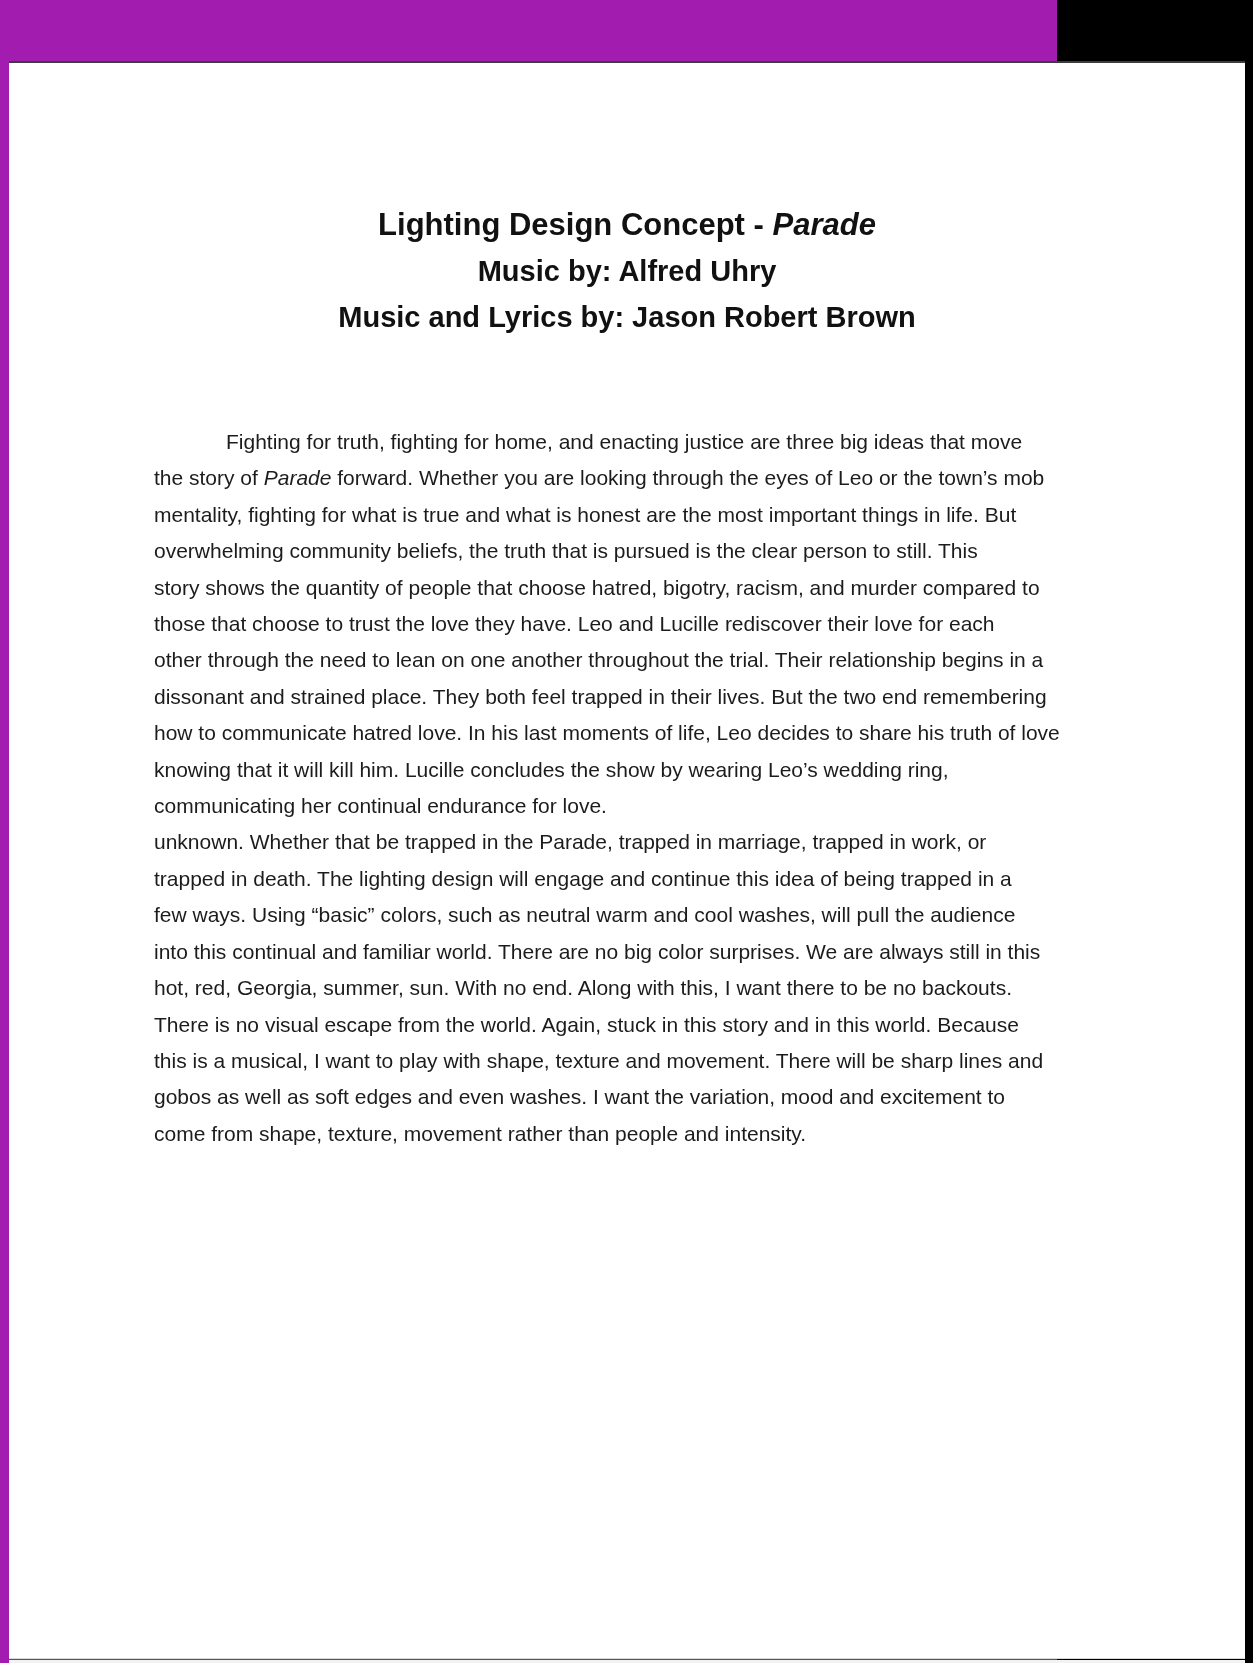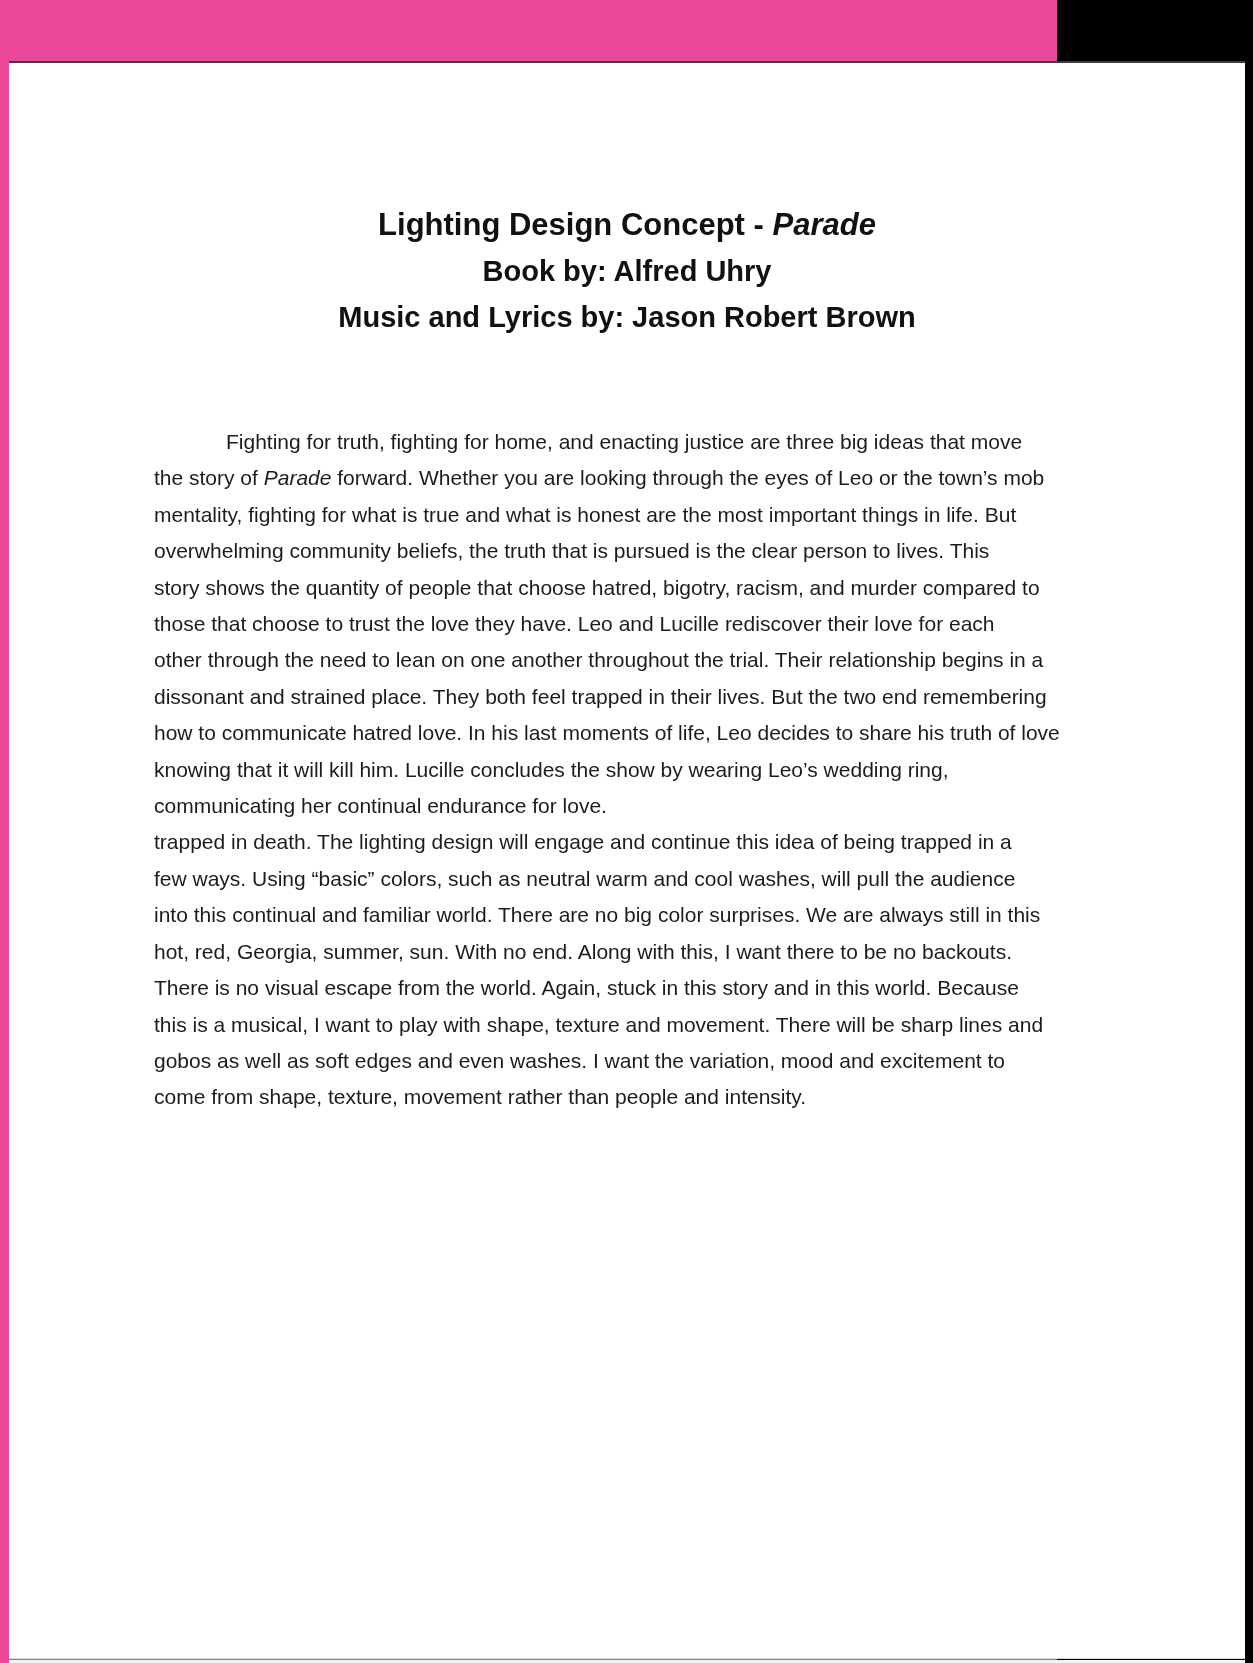--- a/index.html
+++ b/index.html
@@ -12,7 +12,7 @@
   .viewer {
     position: relative;
     width: 1057px; height: 1663px;
-    background: #ec4899;
+    background: #a21caf;
   }
   .page {
     position: absolute;

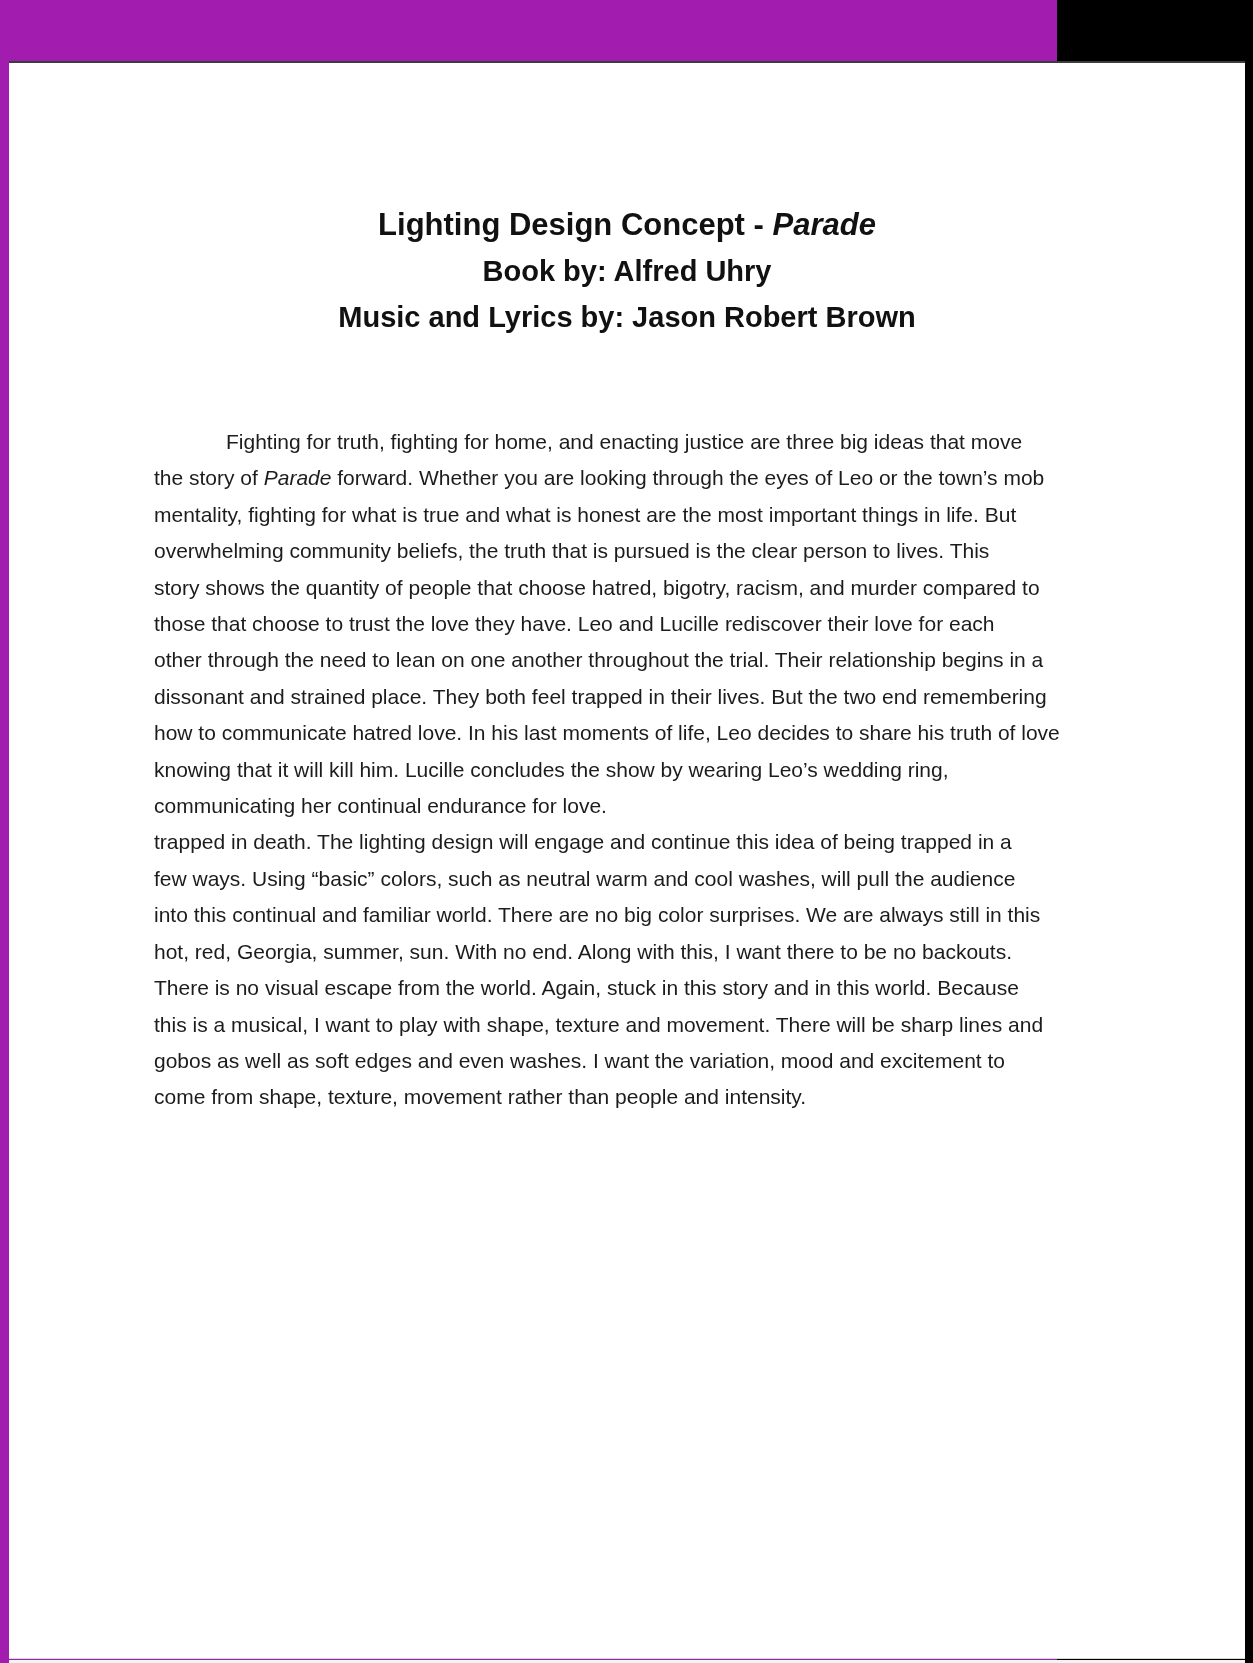--- a/index.html
+++ b/index.html
@@ -64,7 +64,7 @@
   <div class="page">
     <div class="title-block">
       <div class="doc-title"><span>Lighting Design Concept - </span><span class="ital">Parade</span></div>
-      <div class="doc-subtitle">Book by: Alfred Uhry</div>
+      <div class="doc-subtitle">Music by: Alfred Uhry</div>
       <div class="doc-subtitle">Music and Lyrics by: Jason Robert Brown</div>
     </div>
     <div class="body-text" id="body-text">

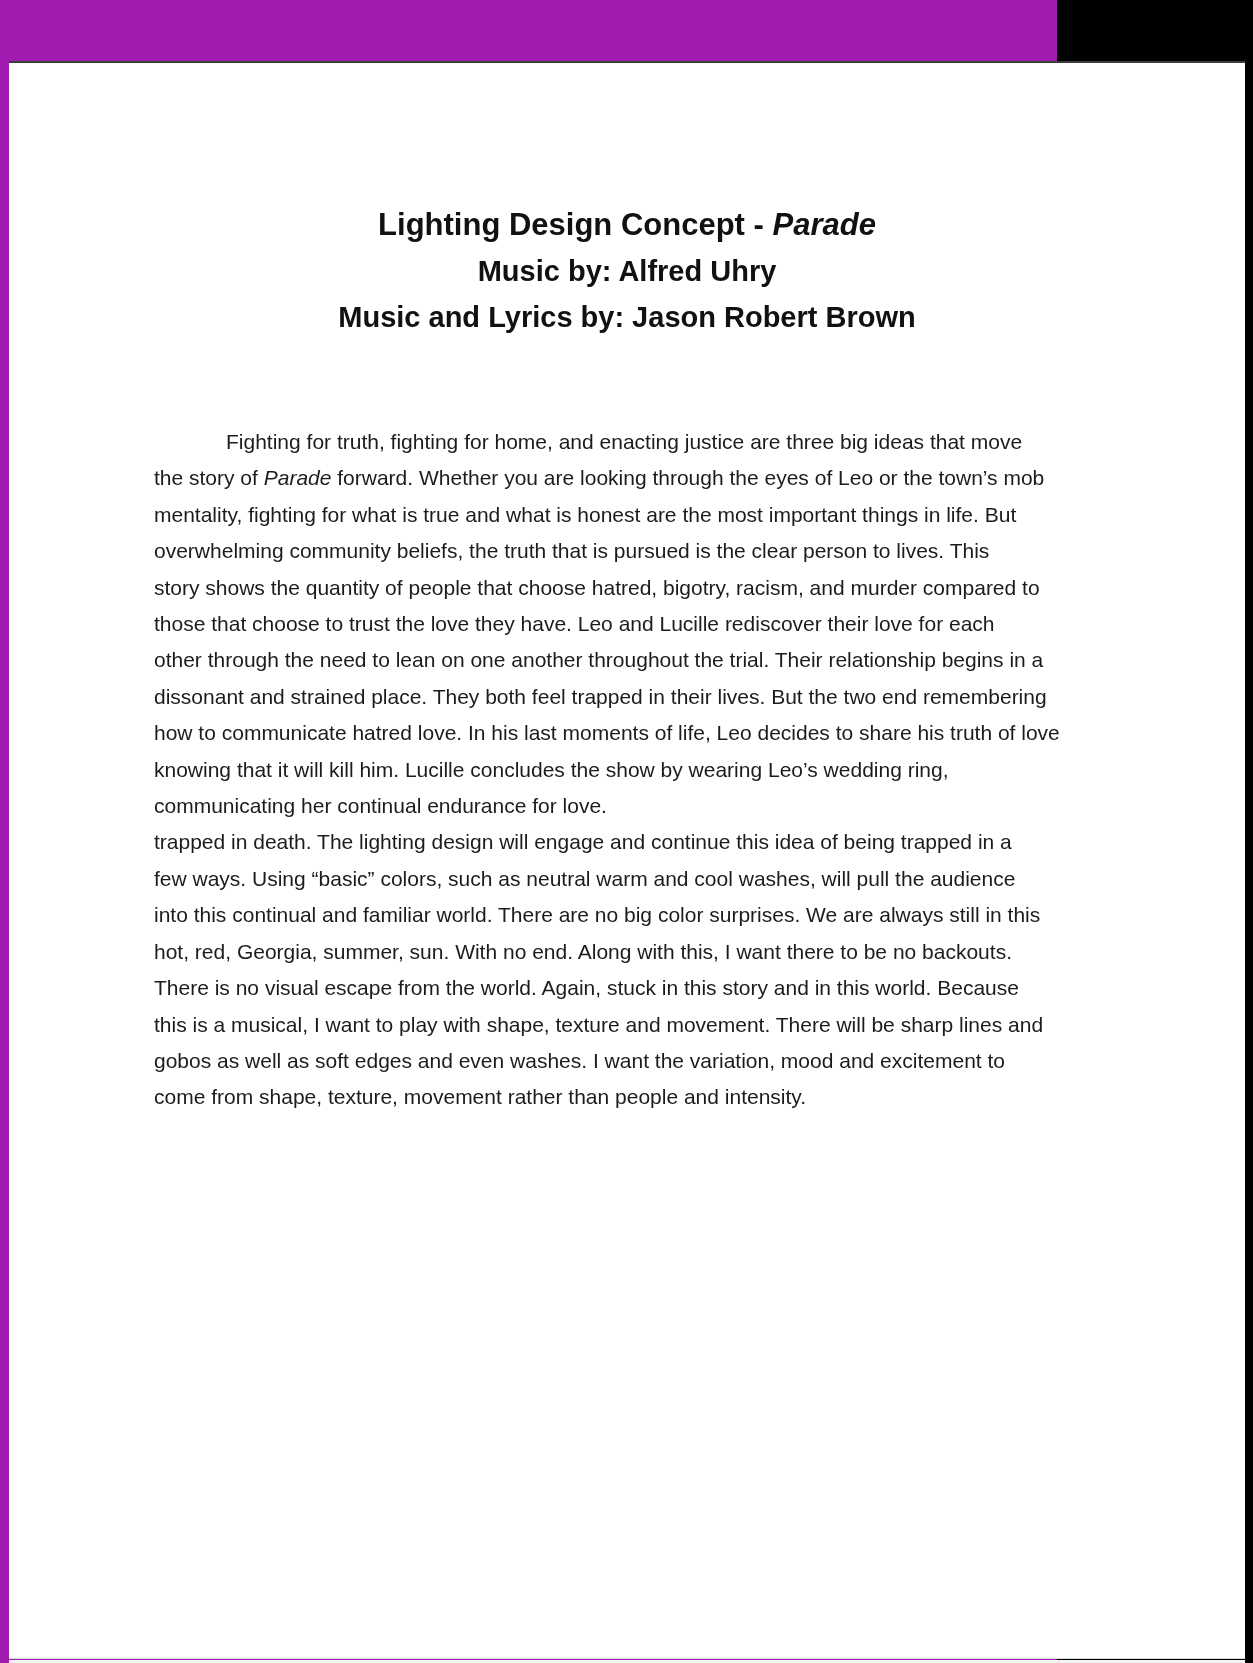--- a/index.html
+++ b/index.html
@@ -71,7 +71,7 @@
         <div class="line indent"><span>Fighting for truth, fighting for home, and enacting justice are three big ideas that move</span></div>
         <div class="line"><span>the story of </span><span class="i">Parade</span><span> forward. Whether you are looking through the eyes of Leo or the town’s mob</span></div>
         <div class="line"><span>mentality, fighting for what is true and what is honest are the most important things in life. But</span></div>
-        <div class="line"><span>overwhelming community beliefs, the truth that is pursued is the clear person to lives. This</span></div>
+        <div class="line"><span>overwhelming community beliefs, the truth that is pursued is the clear person to still. This</span></div>
         <div class="line"><span>story shows the quantity of people that choose hatred, bigotry, racism, and murder compared to</span></div>
         <div class="line"><span>those that choose to trust the love they have. Leo and Lucille rediscover their love for each</span></div>
         <div class="line"><span>other through the need to lean on one another throughout the trial. Their relationship begins in a</span></div>

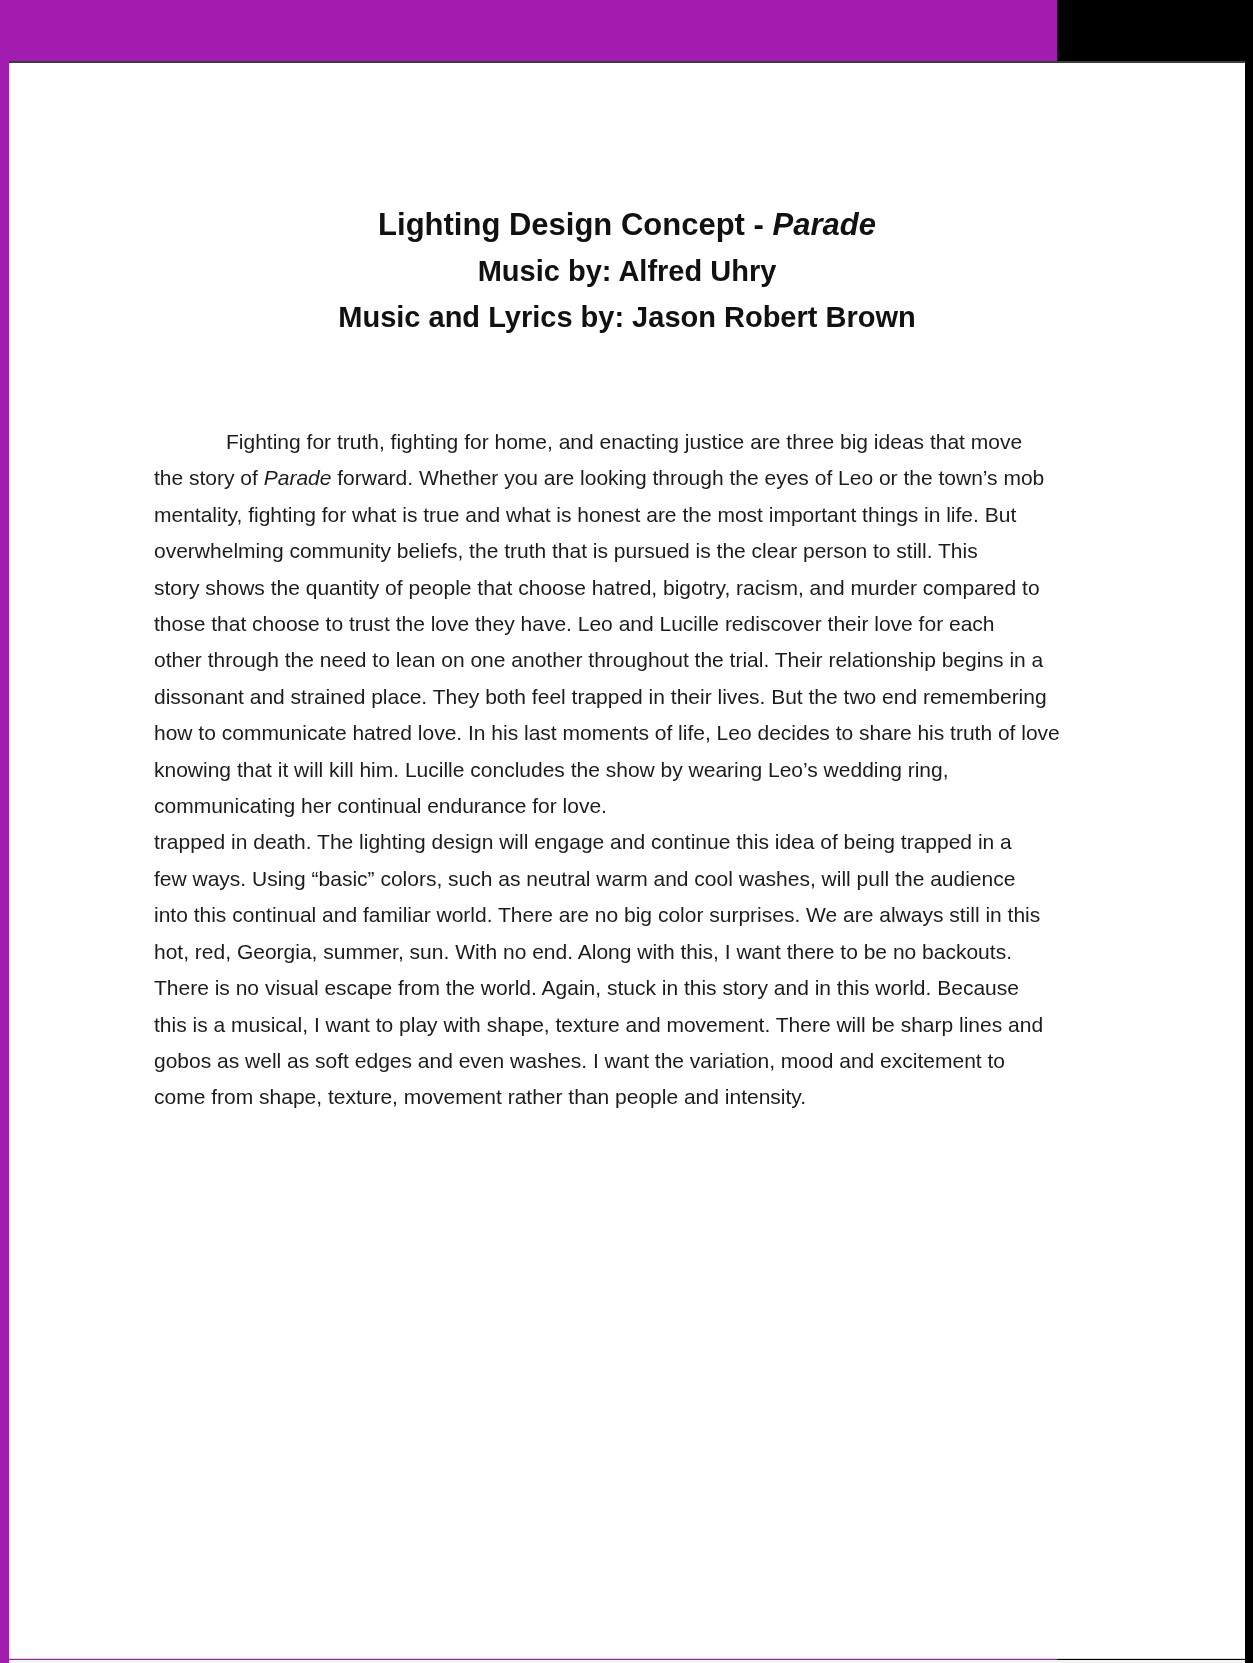--- a/index.html
+++ b/index.html
@@ -79,6 +79,7 @@
         <div class="line"><span>how to communicate hatred love. In his last moments of life, Leo decides to share his truth of love</span></div>
         <div class="line"><span>knowing that it will kill him. Lucille concludes the show by wearing Leo’s wedding ring,</span></div>
         <div class="line"><span>communicating her continual endurance for love.</span></div>
+        <div class="line"><span>unknown. Whether that be trapped in the Parade, trapped in marriage, trapped in work, or</span></div>
         <div class="line"><span>trapped in death. The lighting design will engage and continue this idea of being trapped in a</span></div>
         <div class="line"><span>few ways. Using “basic” colors, such as neutral warm and cool washes, will pull the audience</span></div>
         <div class="line"><span>into this continual and familiar world. There are no big color surprises. We are always still in this</span></div>

